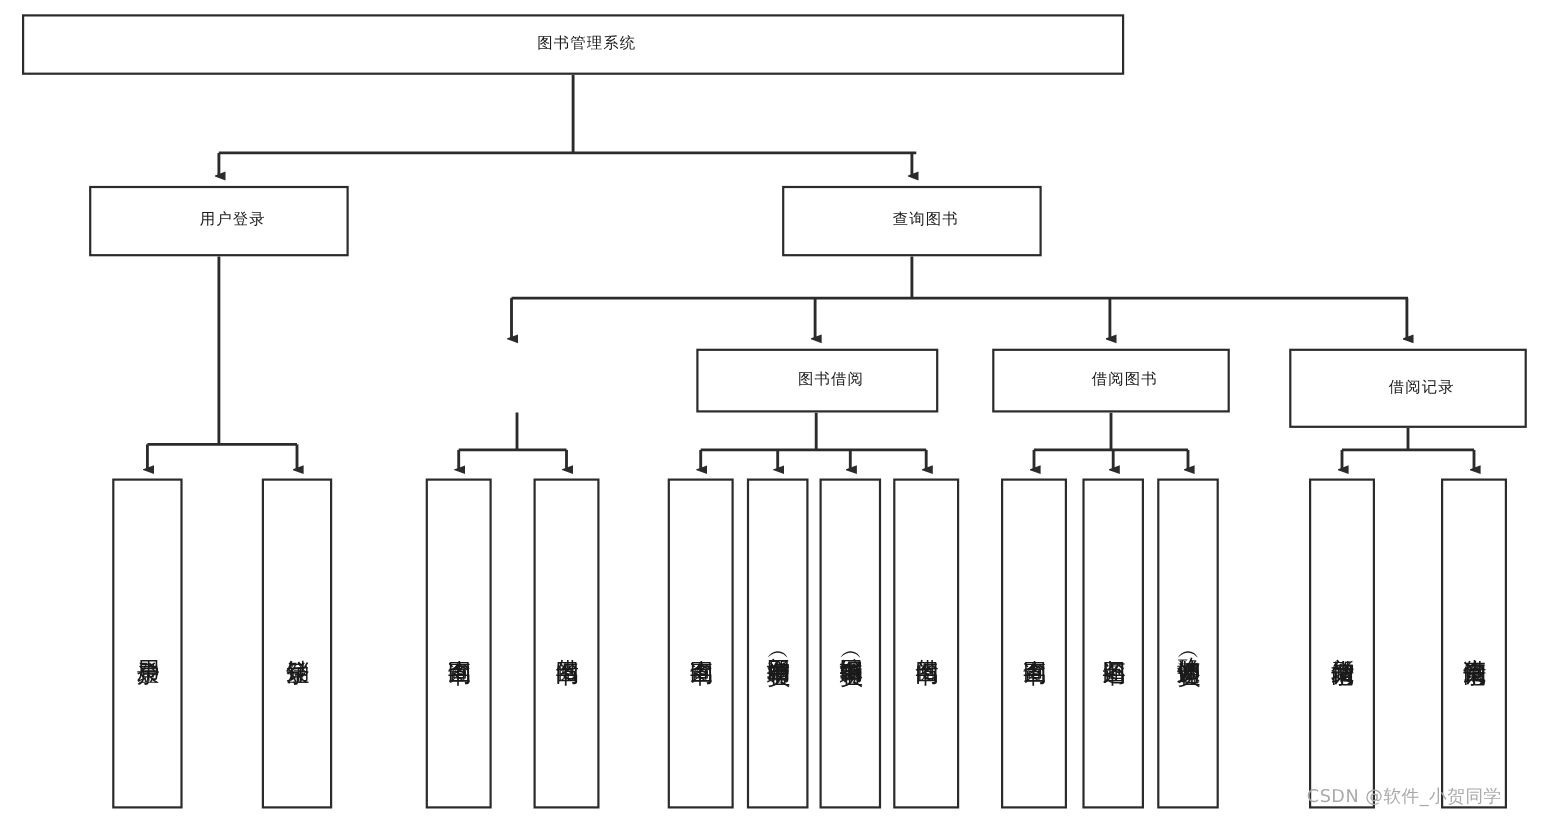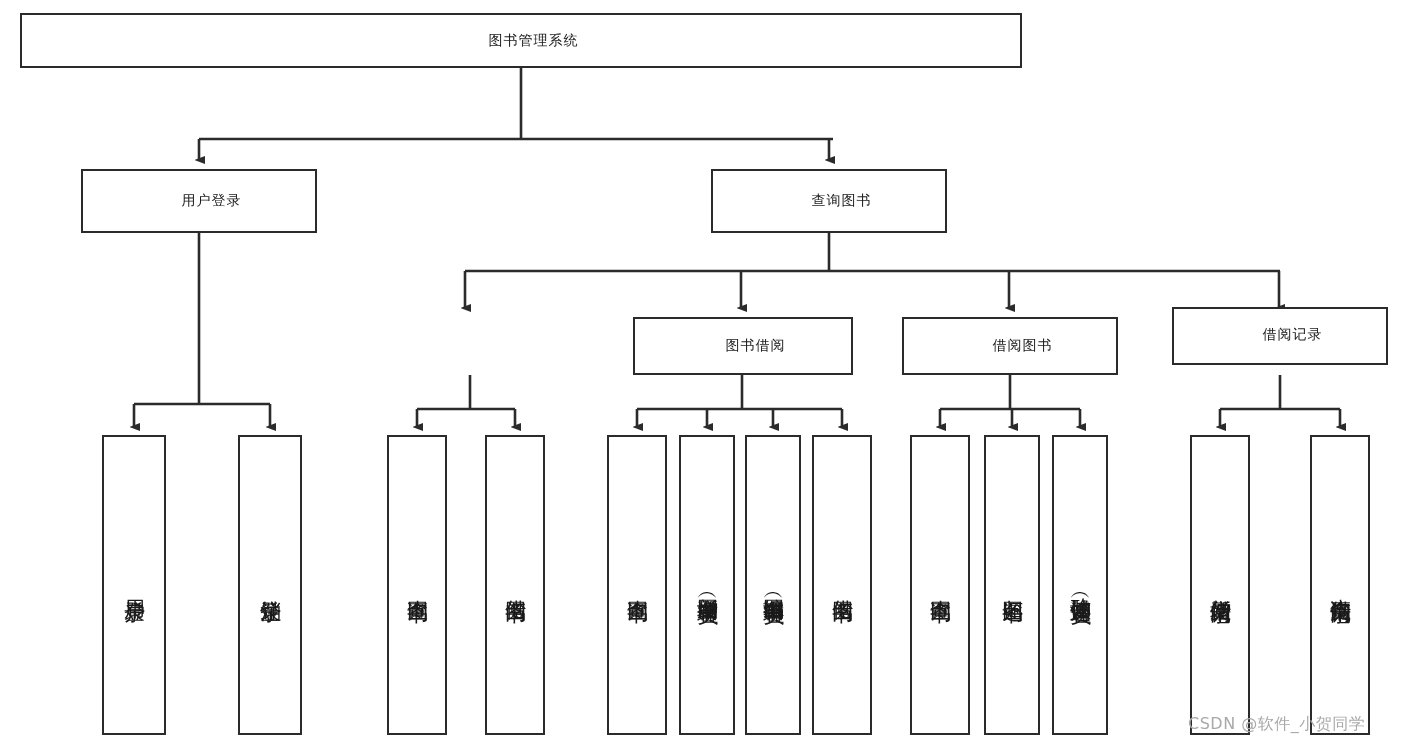--- a/index.html
+++ b/index.html
@@ -143,7 +143,7 @@
   <div class="node horiz" id="node-l3-2" style="left: 902px; top: 317px; width: 216px; height: 58px;">
     <span>借阅图书</span>
   </div>
-  <div class="node horiz" id="node-l3-3" style="left: 1172px; top: 307px; width: 216px; height: 58px; font-family: Liberation Mono, monospace;">
+  <div class="node horiz" id="node-l3-3" style="left: 1172px; top: 317px; width: 216px; height: 72px;">
     <span>借阅记录</span>
   </div>
 

